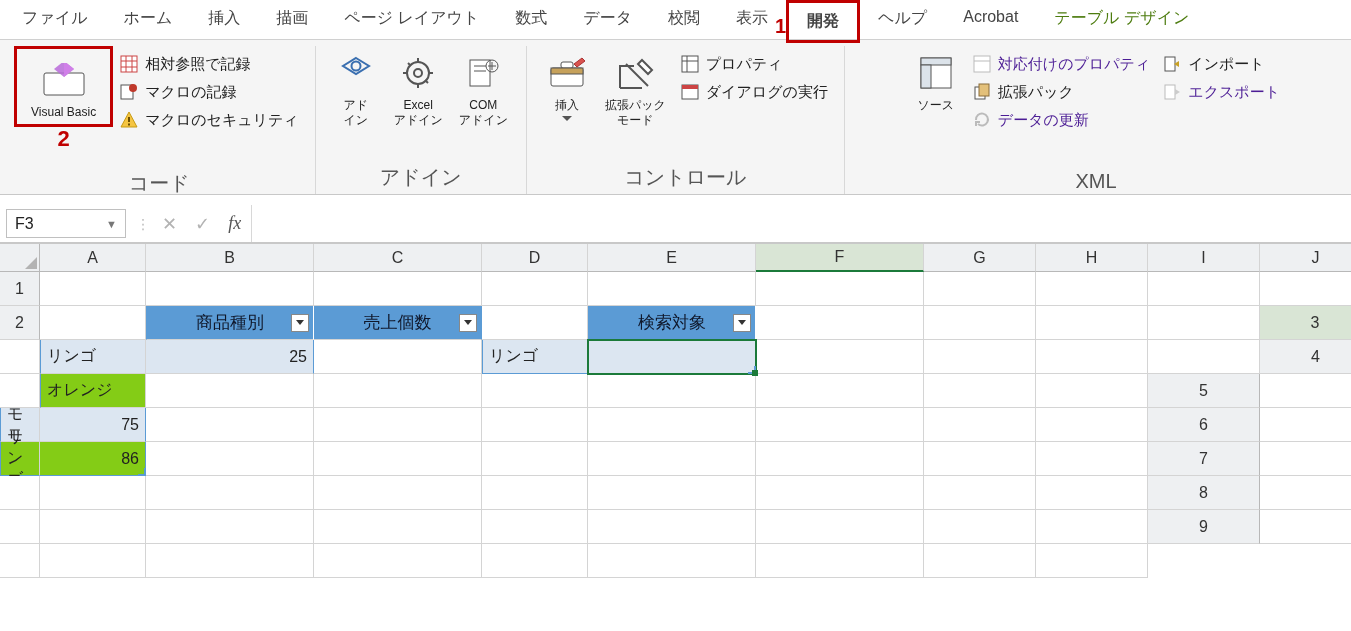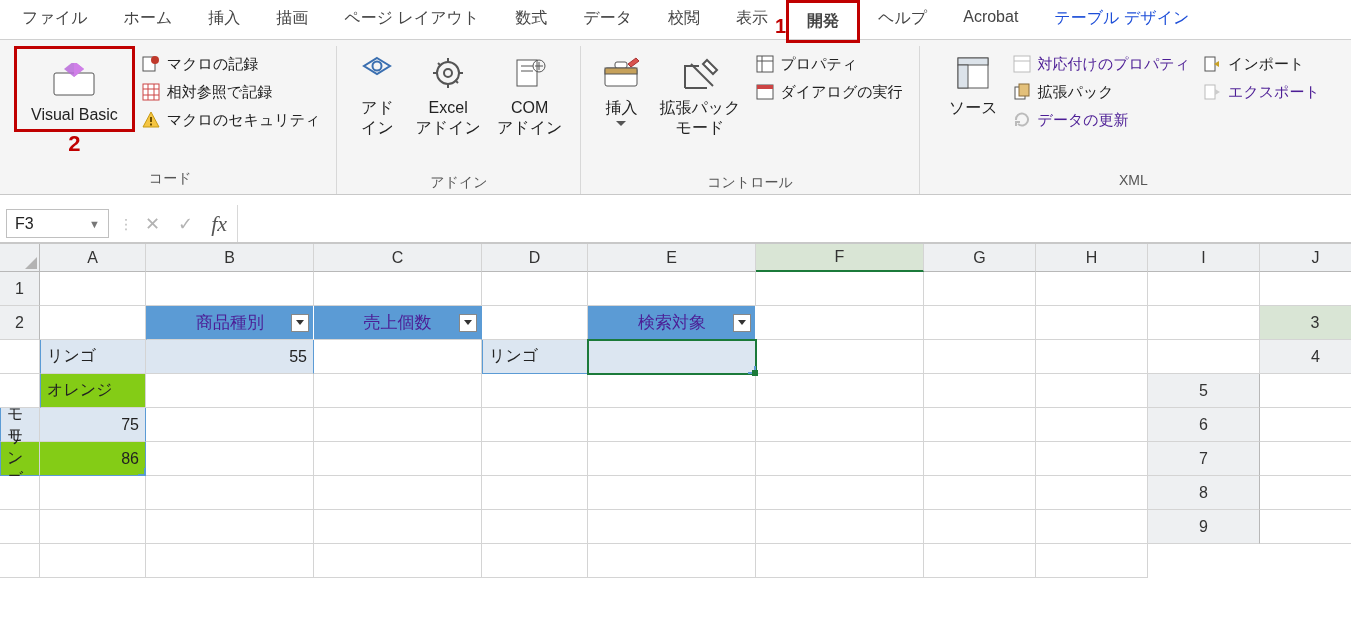--- a/index.html
+++ b/index.html
@@ -30,7 +30,7 @@
     font-weight: bold;
     border: 3px solid #c00000;
   }
-  .ribbon-tab.contextual { color: #1d4ed8; }
+  .ribbon-tab.contextual { color: #4d7c0f; }
   .annot-1 {
     position: absolute;
     left: -14px;

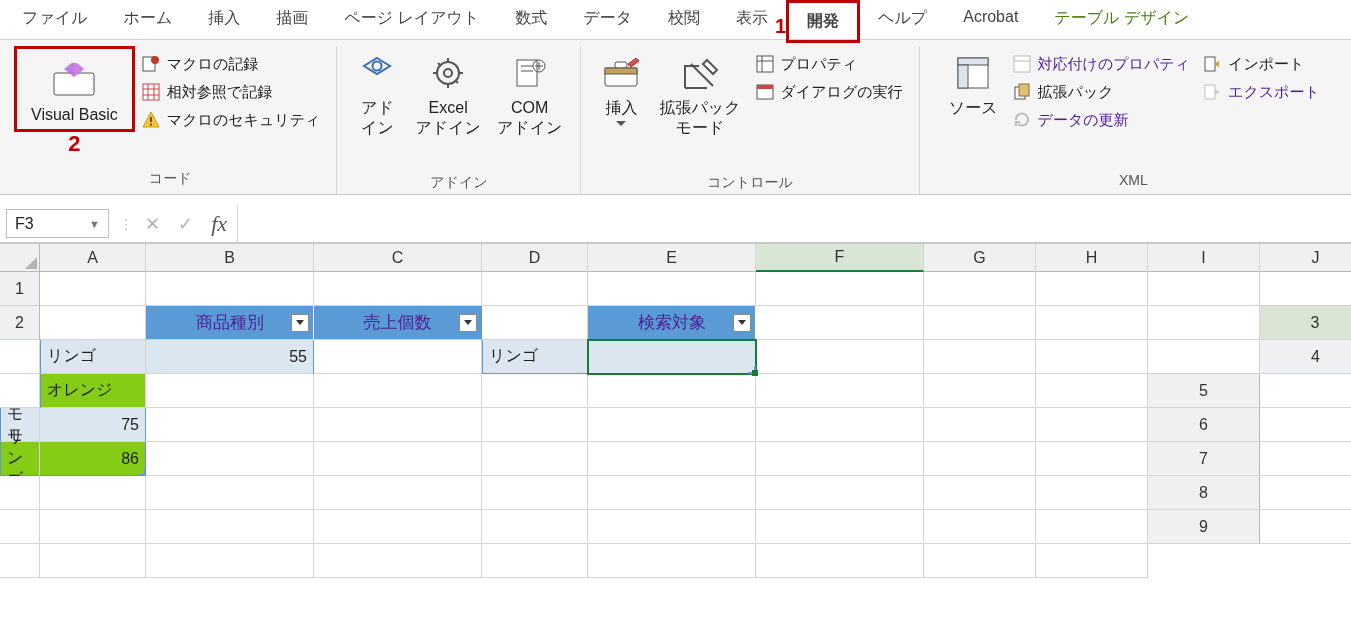--- a/index.html
+++ b/index.html
@@ -302,20 +302,20 @@
         <div class="small-item">
           <span class="mini-icon">
               <svg width="18" height="18" viewBox="0 0 18 18">
+                <rect x="1" y="1" width="16" height="16" fill="#fff" stroke="#c44"></rect>
+                <path d="M1 6 H17 M1 12 H17 M6 1 V17 M12 1 V17" stroke="#c44"></path>
+              </svg>
+            </span>
+          <span>相対参照で記録</span>
+        </div>
+        <div class="small-item">
+          <span class="mini-icon">
+              <svg width="18" height="18" viewBox="0 0 18 18">
                 <rect x="1" y="2" width="12" height="14" fill="#fff" stroke="#555"></rect>
                 <circle cx="13" cy="5" r="4" fill="#c0392b"></circle>
               </svg>
             </span>
           <span>マクロの記録</span>
-        </div>
-        <div class="small-item">
-          <span class="mini-icon">
-              <svg width="18" height="18" viewBox="0 0 18 18">
-                <rect x="1" y="1" width="16" height="16" fill="#fff" stroke="#c44"></rect>
-                <path d="M1 6 H17 M1 12 H17 M6 1 V17 M12 1 V17" stroke="#c44"></path>
-              </svg>
-            </span>
-          <span>相対参照で記録</span>
         </div>
         <div class="small-item">
           <span class="mini-icon">

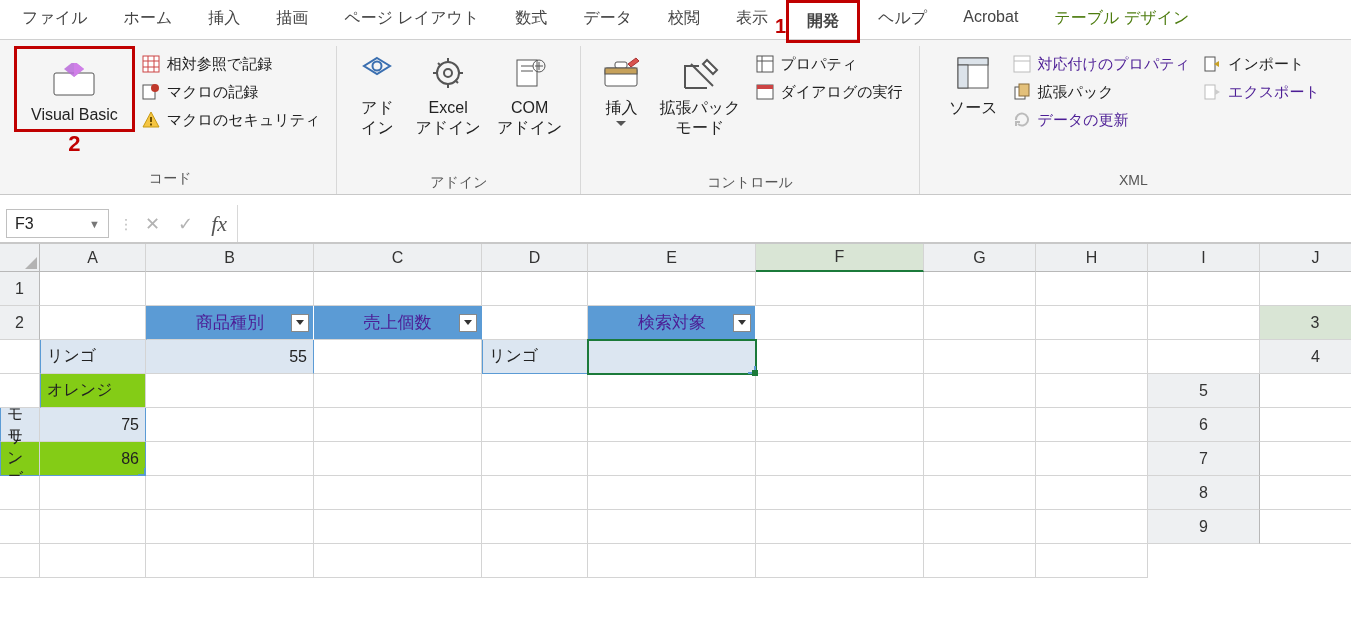--- a/index.html
+++ b/index.html
@@ -80,7 +80,7 @@
     display: flex; align-items: center; justify-content: center;
     margin-bottom: 4px;
   }
-  .big-btn .lbl { font-size: 16px; line-height: 1.25; }
+  .big-btn .lbl { font-size: 12px; line-height: 1.25; }
   .vb-highlight {
     border: 3px solid #c00000;
     padding: 4px 6px;

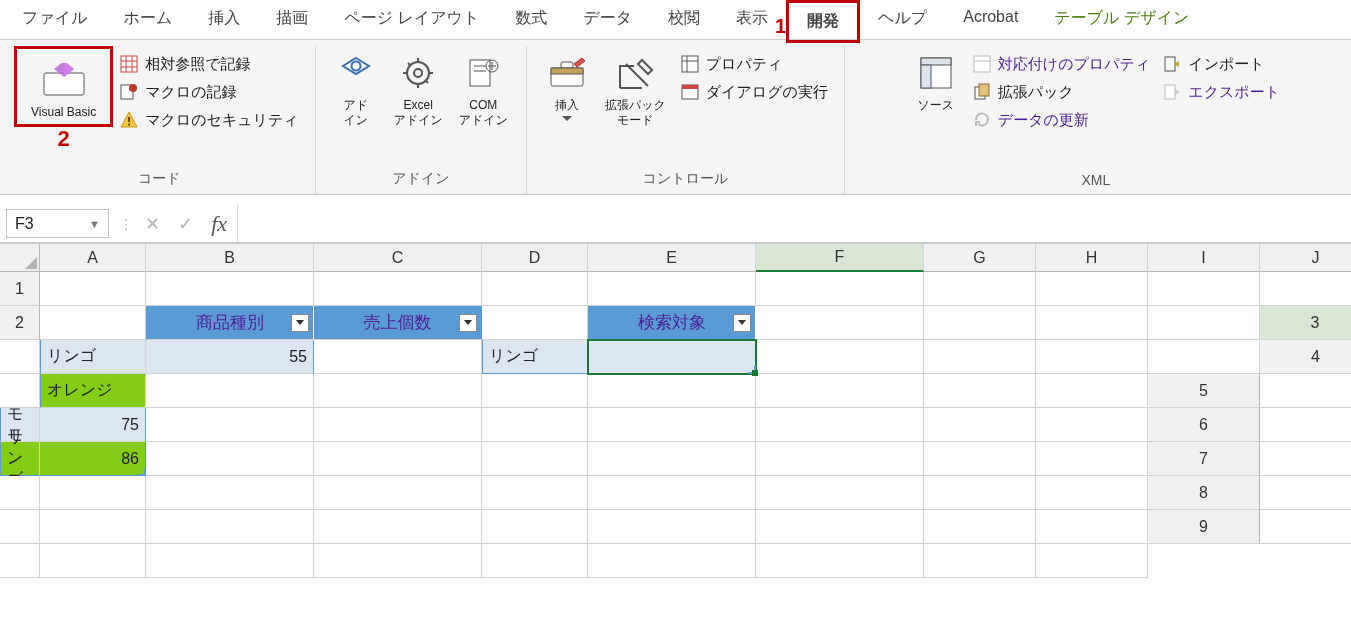--- a/index.html
+++ b/index.html
@@ -60,7 +60,7 @@
     flex: 1;
   }
   .group-label {
-    font-size: 14px;
+    font-size: 20px;
     color: #555;
     padding: 4px 0 6px 0;
     margin-top: 32px;

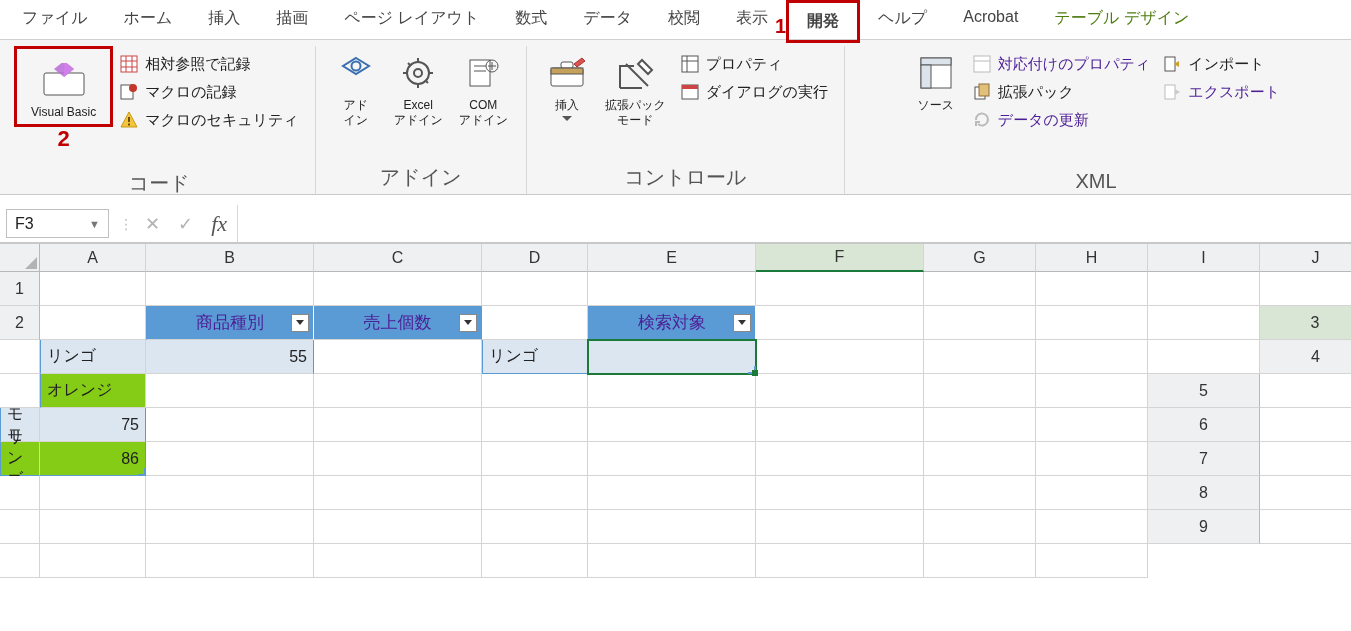--- a/index.html
+++ b/index.html
@@ -134,7 +134,7 @@
     margin-top: 10px;
   }
   .name-box {
-    width: 103px;
+    width: 120px;
     border: 1px solid #c0c0c0;
     margin: 4px 8px 4px 6px;
     display: flex;

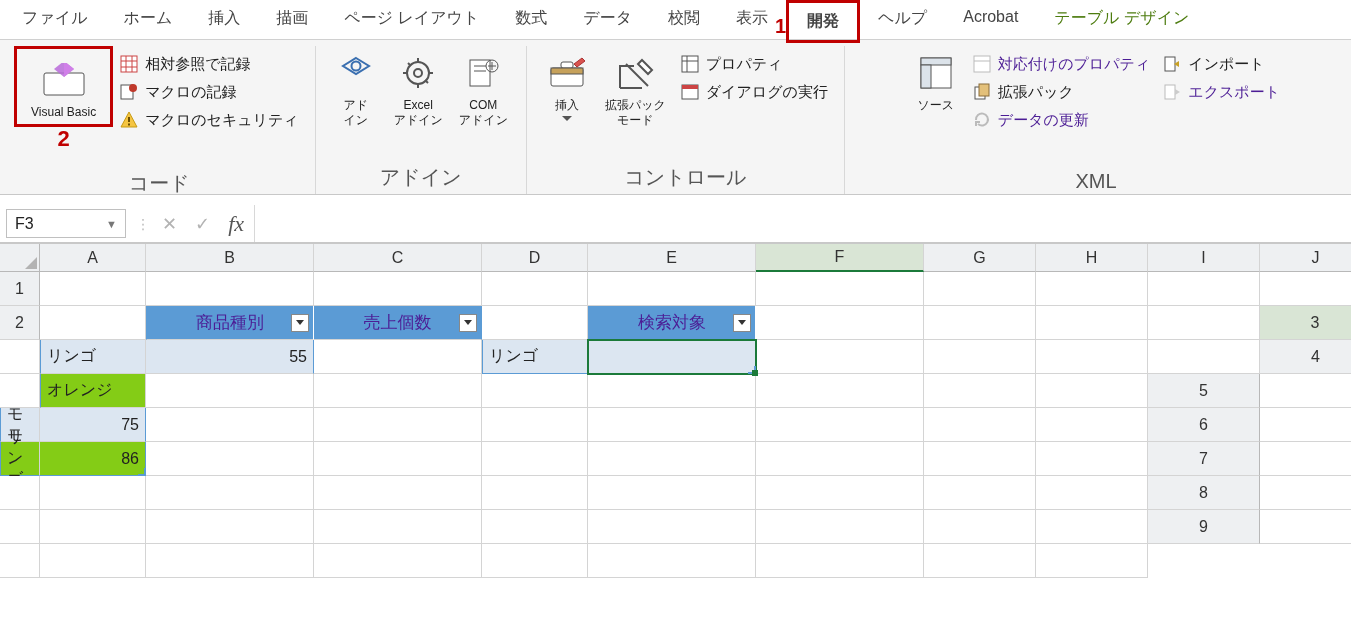--- a/index.html
+++ b/index.html
@@ -153,7 +153,7 @@
     padding: 0 10px;
     border-right: 1px solid #d8d8d8;
   }
-  .fx-label { color:#555; font-style: italic; font-family: "Cambria Math", serif; font-size: 22px; }
+  .fx-label { color:#555; font-style: italic; font-family: "Cambria Math", serif; font-size: 18px; }
   .fx-input {
     flex: 1;
     border: none;

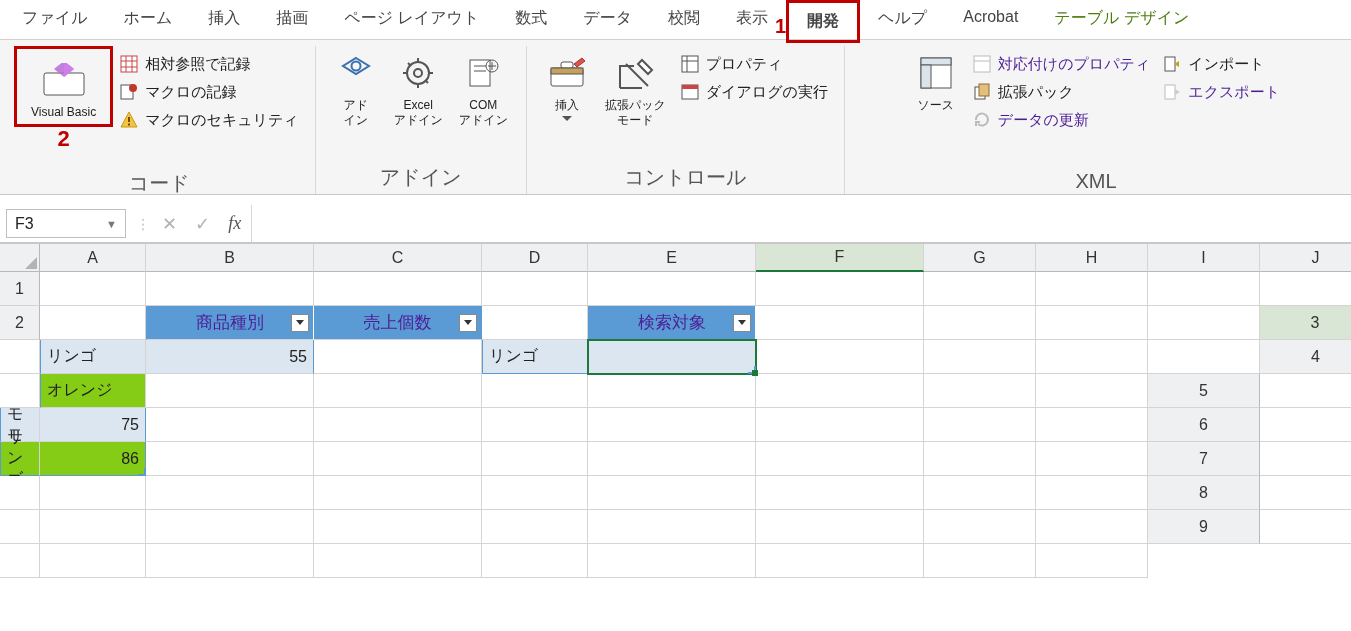--- a/index.html
+++ b/index.html
@@ -208,7 +208,7 @@
   .cell.right { justify-content: flex-end; }
   .tbl-hdr {
     background: #5b9bd5;
-    color: #4c1d95;
+    color: #0f172a;
     font-size: 17px;
     justify-content: center;
     position: relative;

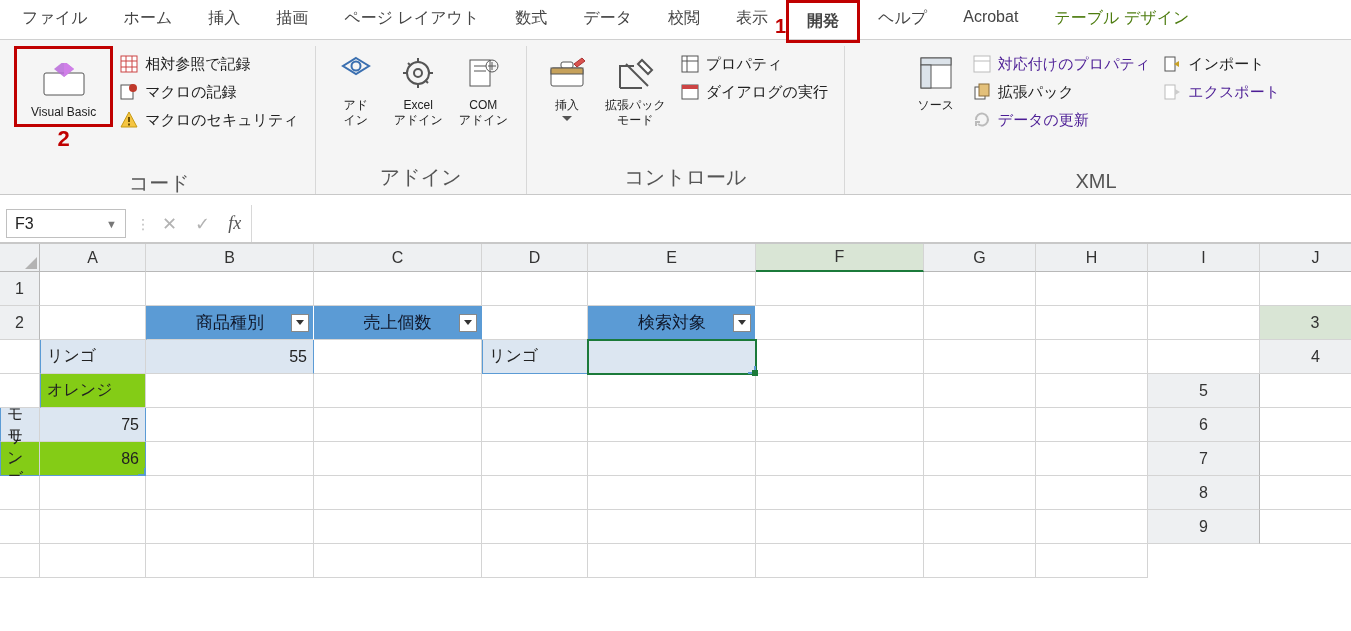--- a/index.html
+++ b/index.html
@@ -555,7 +555,7 @@
   <div class="rownum sel">3</div>
   <div class="cell"></div>
   <div class="cell band-odd tbl-left">リンゴ</div>
-  <div class="cell band-odd tbl-right right">55</div>
+  <div class="cell band-odd tbl-right right">25</div>
   <div class="cell"></div>
   <div class="cell band-odd tbl-left tbl-bottom">リンゴ</div>
   <div class="cell band-odd tbl-right tbl-bottom active-cell" style="position:relative;">

